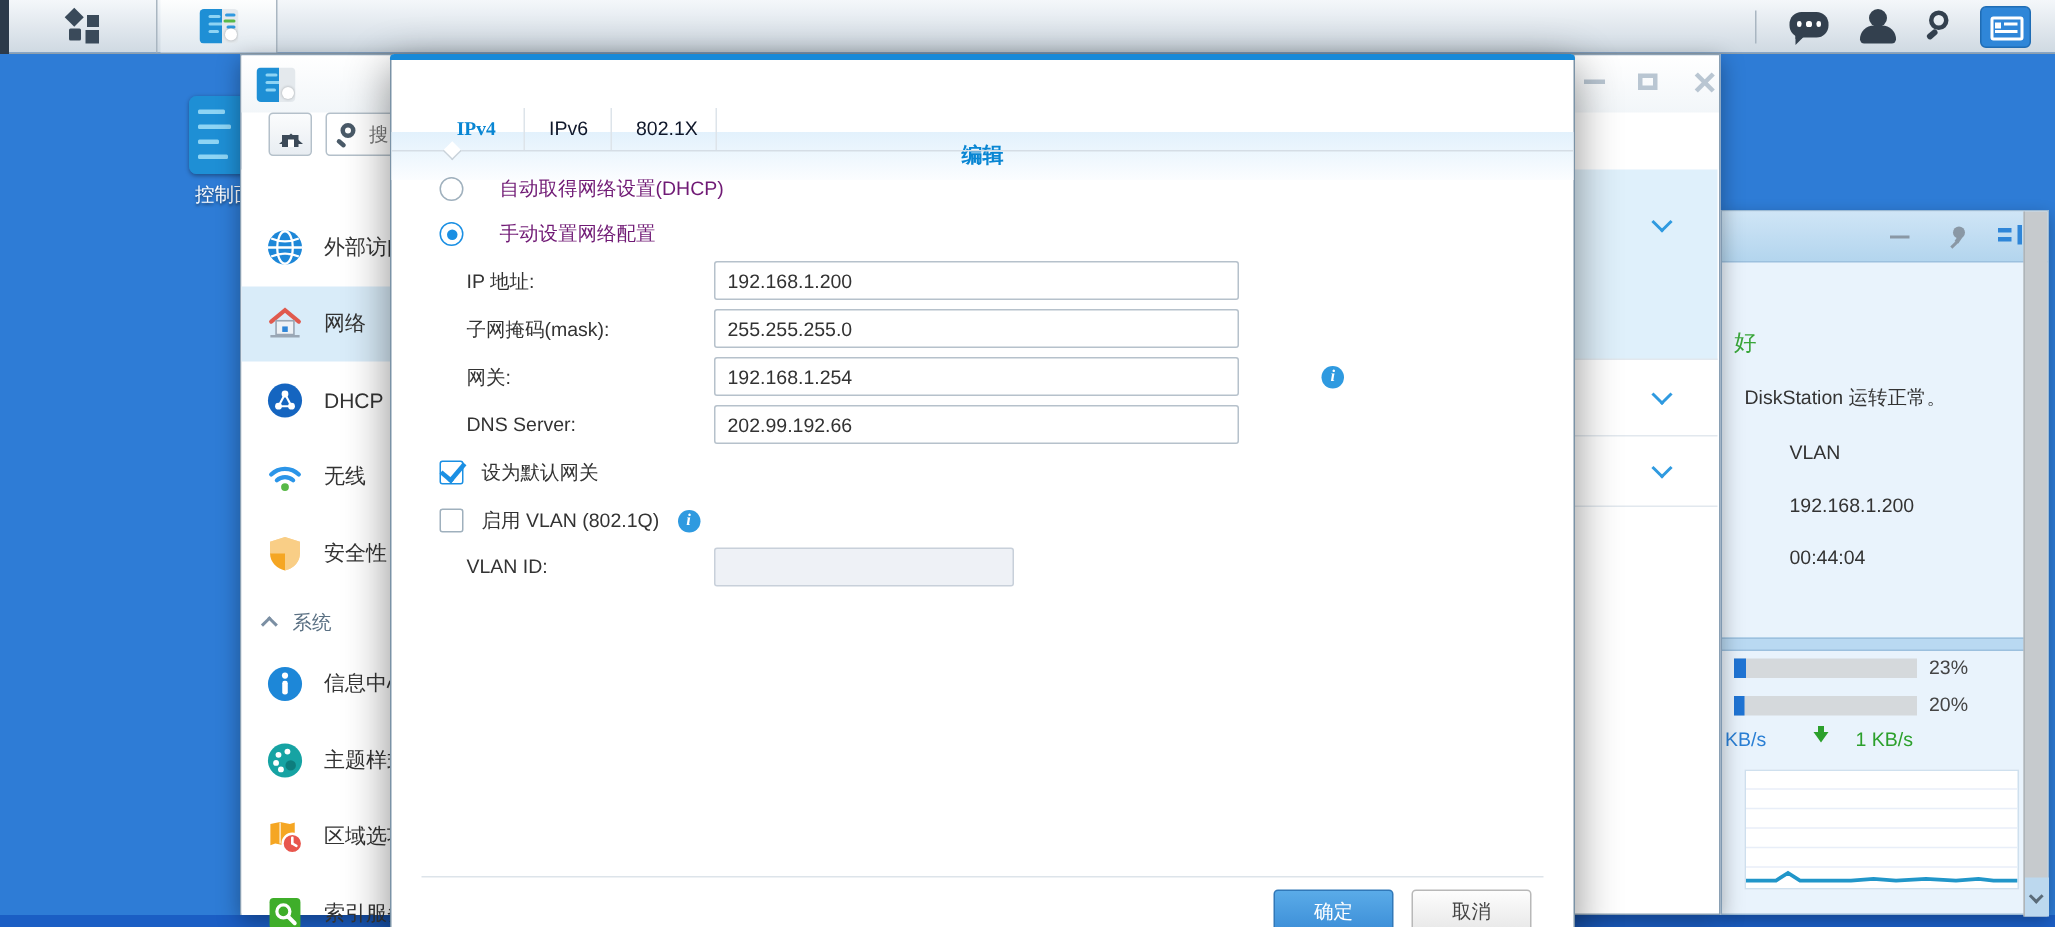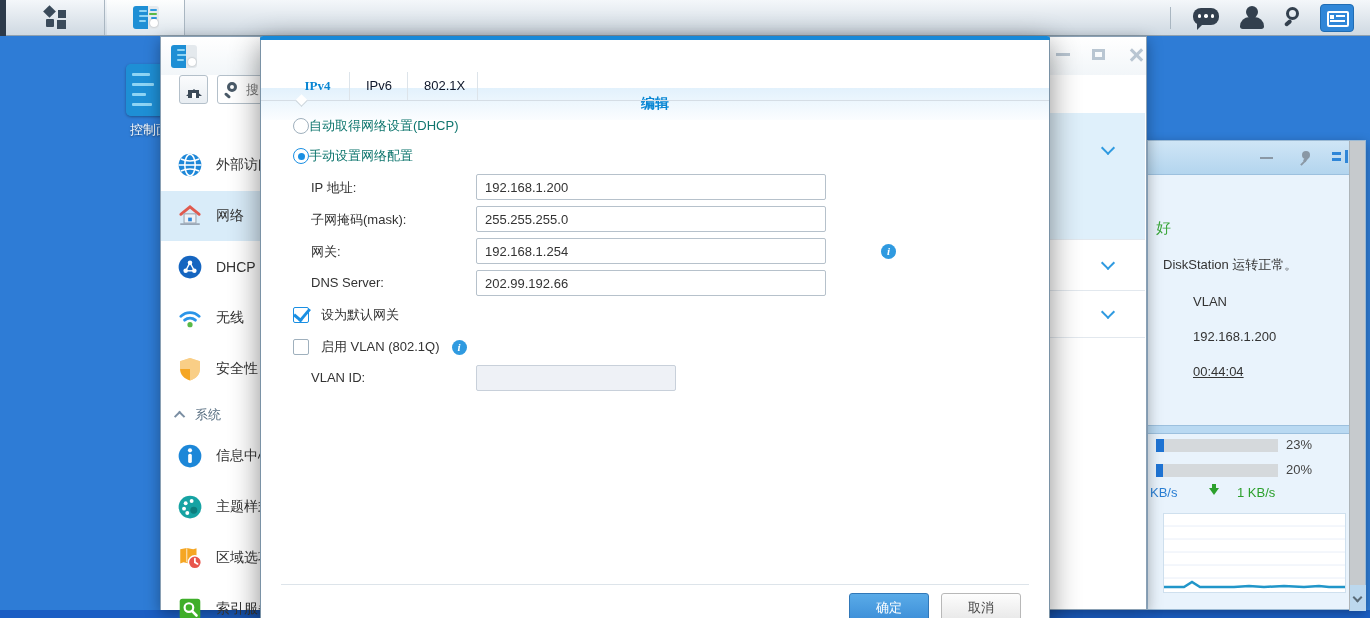--- a/index.html
+++ b/index.html
@@ -125,7 +125,7 @@
   .tab { position:absolute; top:0; height:28px; line-height:28px; text-align:center; font-size:13px; color:#0f172a; border-right:1px solid #dde4ea; padding:0 16px; }
   .tab.active { color:#0986d3; font-weight:bold; }
   .tab-notch { position:absolute; left:36px; top:60px; width:9px; height:9px; background:#fff; border-left:1px solid #c8d2da; border-top:1px solid #c8d2da; transform:rotate(225deg); }
-  .radio-row { position:absolute; left:32px; display:flex; align-items:center; gap:0; font-size:13px; color:#0f766e; }
+  .radio-row { position:absolute; left:32px; display:flex; align-items:center; gap:24px; font-size:13px; color:#701a75; }
   .radio { width:16px; height:16px; border:1px solid #9fb0bd; border-radius:50%; background:#fff; position:relative; }
   .radio.on { border-color:#1a8fe3; }
   .radio.on::after { content:""; position:absolute; left:3.5px; top:3.5px; width:7px; height:7px; background:#1a8fe3; border-radius:50%; }

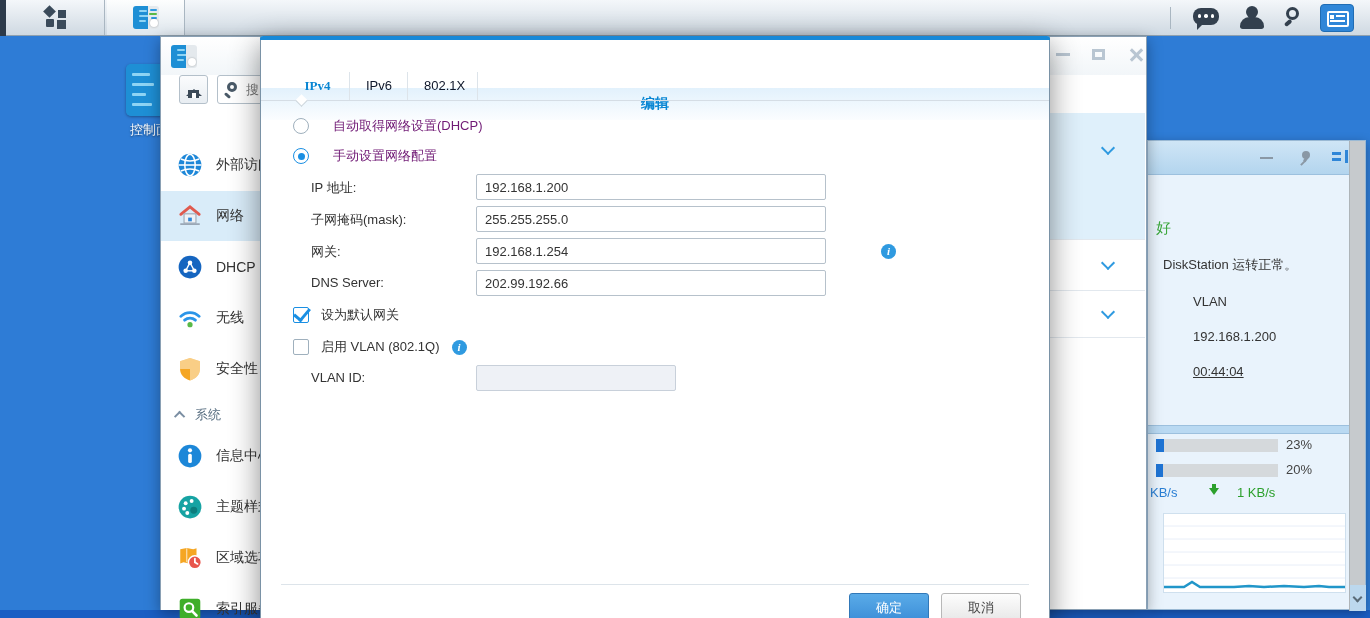--- a/index.html
+++ b/index.html
@@ -237,7 +237,7 @@
   <div class="w-health-text">DiskStation 运转正常。</div>
   <div class="w-info" style="top:153px;">VLAN</div>
   <div class="w-info" style="top:188px;">192.168.1.200</div>
-  <div class="w-info" style="top:223px;text-decoration:underline;">00:44:04</div>
+  <div class="w-info" style="top:223px;">00:44:04</div>
 
   <div id="w-divider"></div>
 

